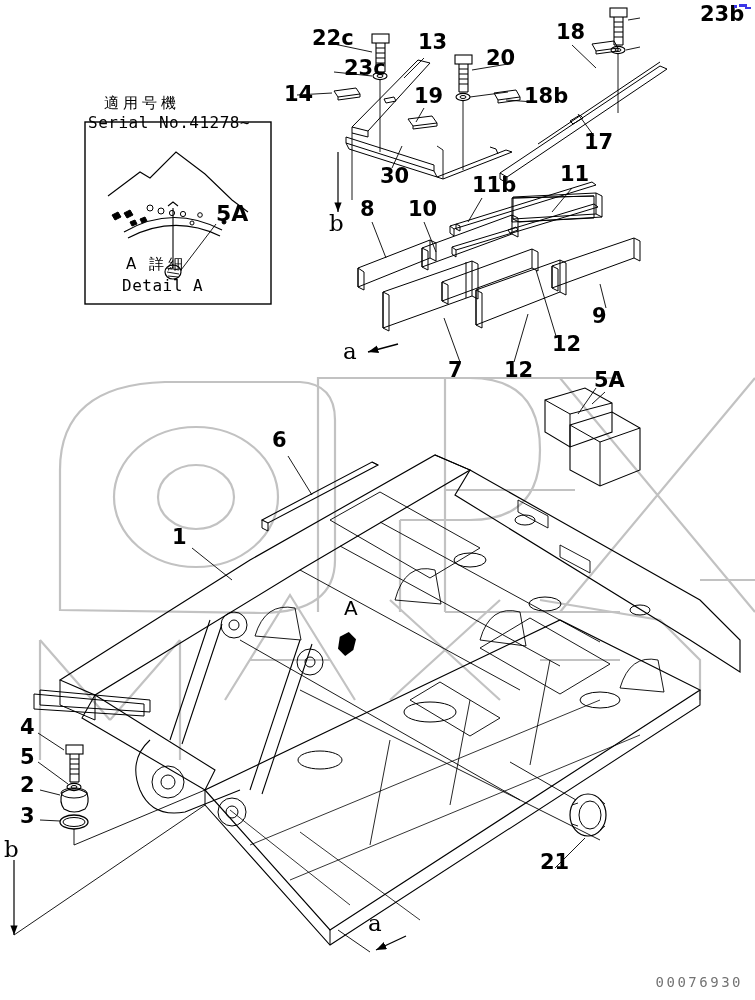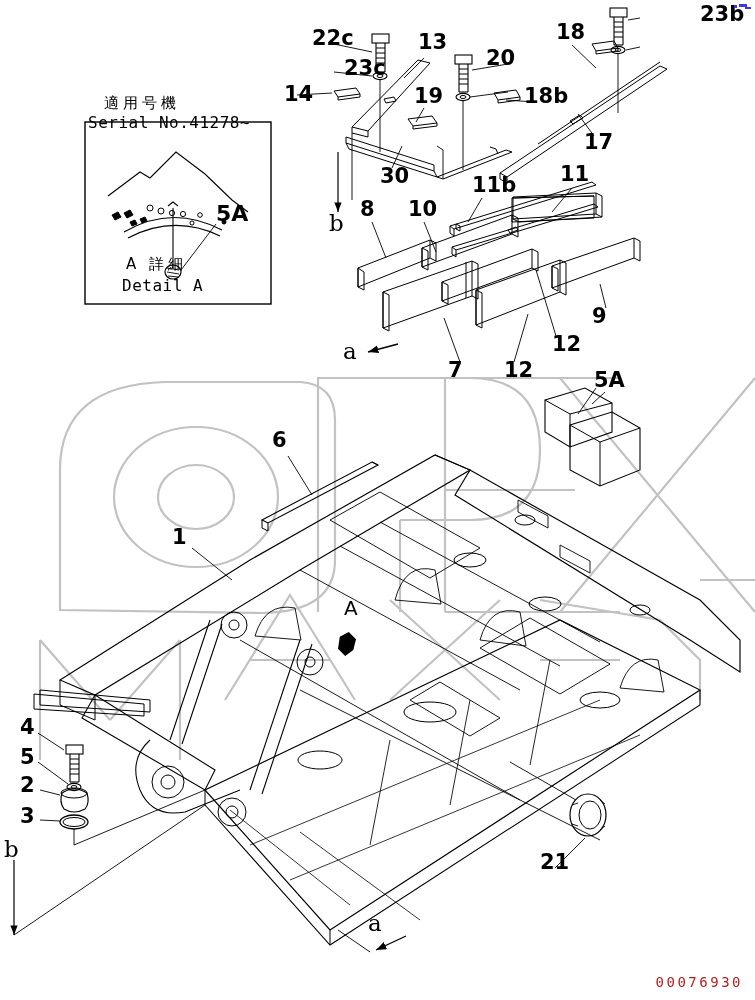--- a/index.html
+++ b/index.html
@@ -18,7 +18,7 @@
   .mono.big{font-size:16px;letter-spacing:0.5px;}
   #dwgno{position:absolute;right:12px;bottom:10px;
          font-family:"DejaVu Sans Mono","Liberation Mono",monospace;
-         font-size:14px;letter-spacing:2.5px;color:#b91c1c;}
+         font-size:14px;letter-spacing:2.5px;color:#737373;}
   .blue{position:absolute;background:#3b36e8;}
 </style>
 </head>

